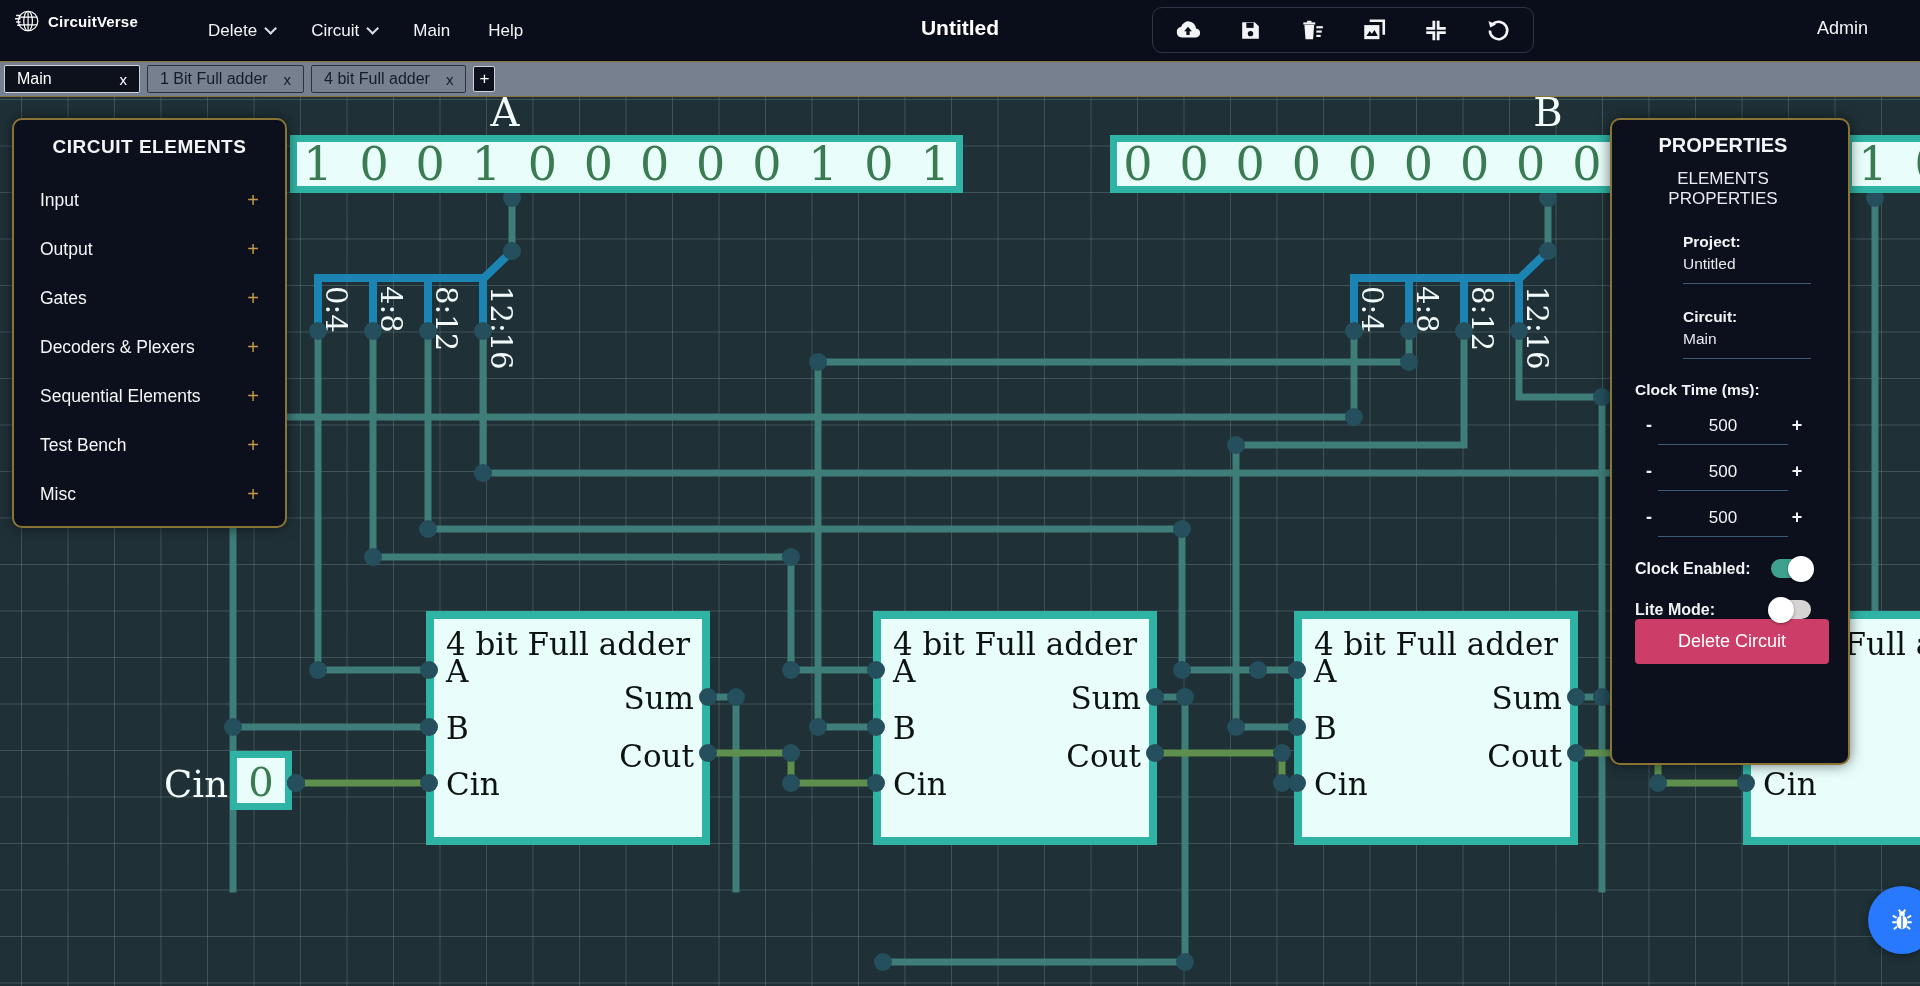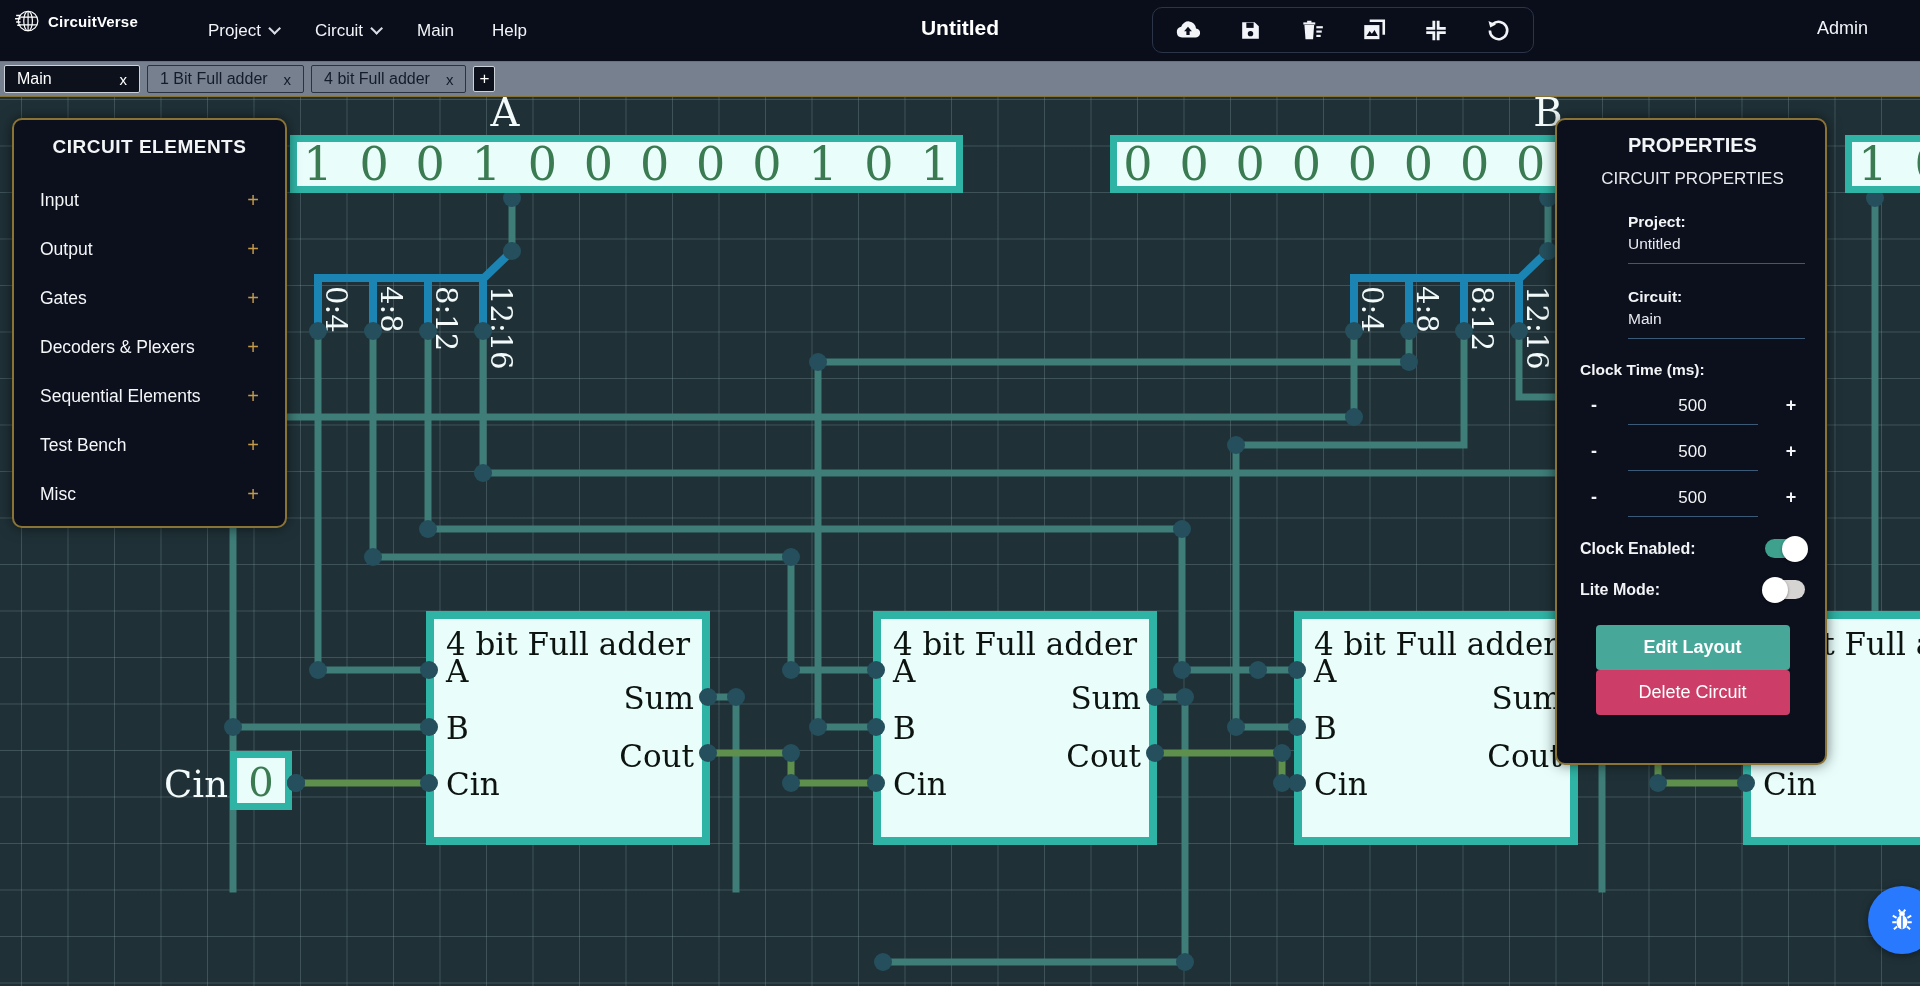--- a/index.html
+++ b/index.html
@@ -99,7 +99,7 @@
     </div>
     <div id="nav-menus">
         <div class="nav-item">
-          <span>Project</span>
+          <span>Delete</span>
           <span class="caret"></span>
         </div>
         <div class="nav-item">

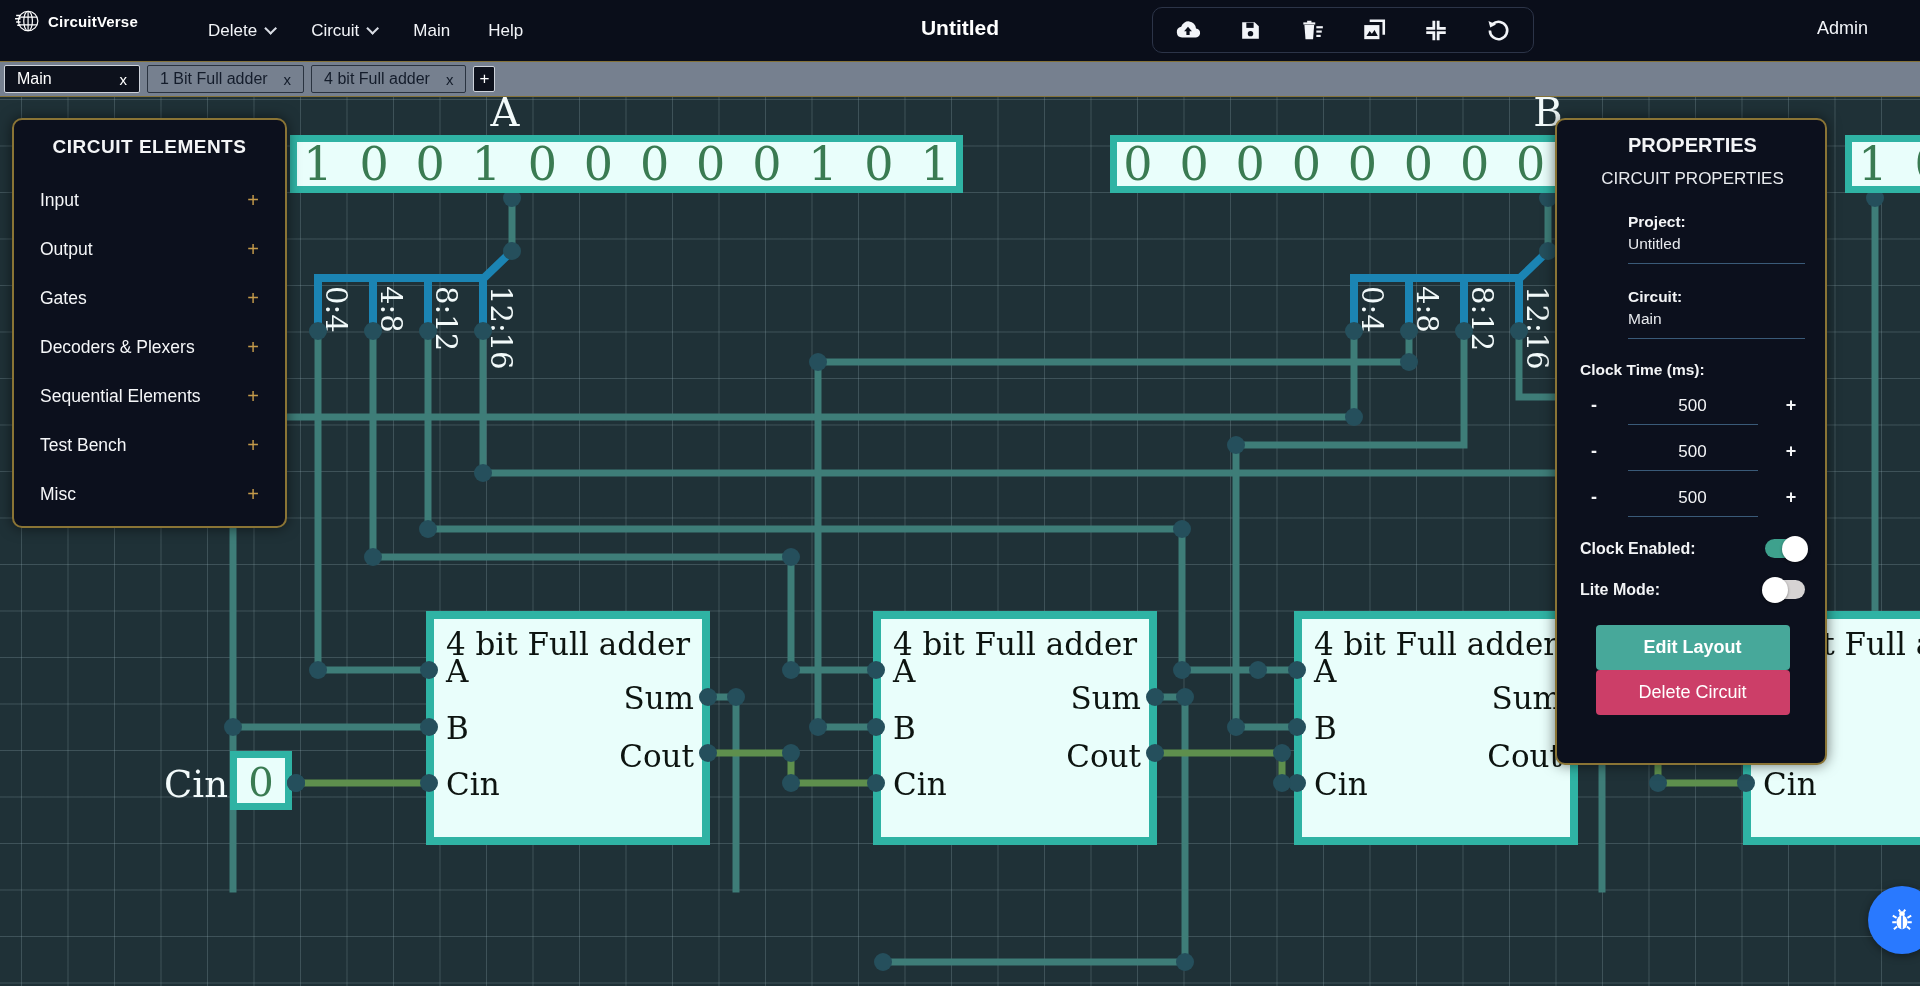--- a/index.html
+++ b/index.html
@@ -51,7 +51,7 @@
   .ce-row .ce-label { font-size:17.5px; color:#f5f6f8; }
   .ce-row .ce-plus { color:#C49A4A; font-size:20px; }
 
-  #properties-panel { left:1555px; top:118px; width:272px; height:647px; padding:14px 20px 0 23px; }
+  #properties-panel { left:1610px; top:118px; width:240px; height:647px; padding:14px 37px 0 23px; }
   #properties-panel .panel-title { text-align:center; font-size:20px; font-weight:bold; }
   #properties-panel .panel-subtitle { text-align:center; font-size:17px; margin-top:12px; color:#e9ebef; }
   .prop-group { margin-top:24px;margin-left:48px; }

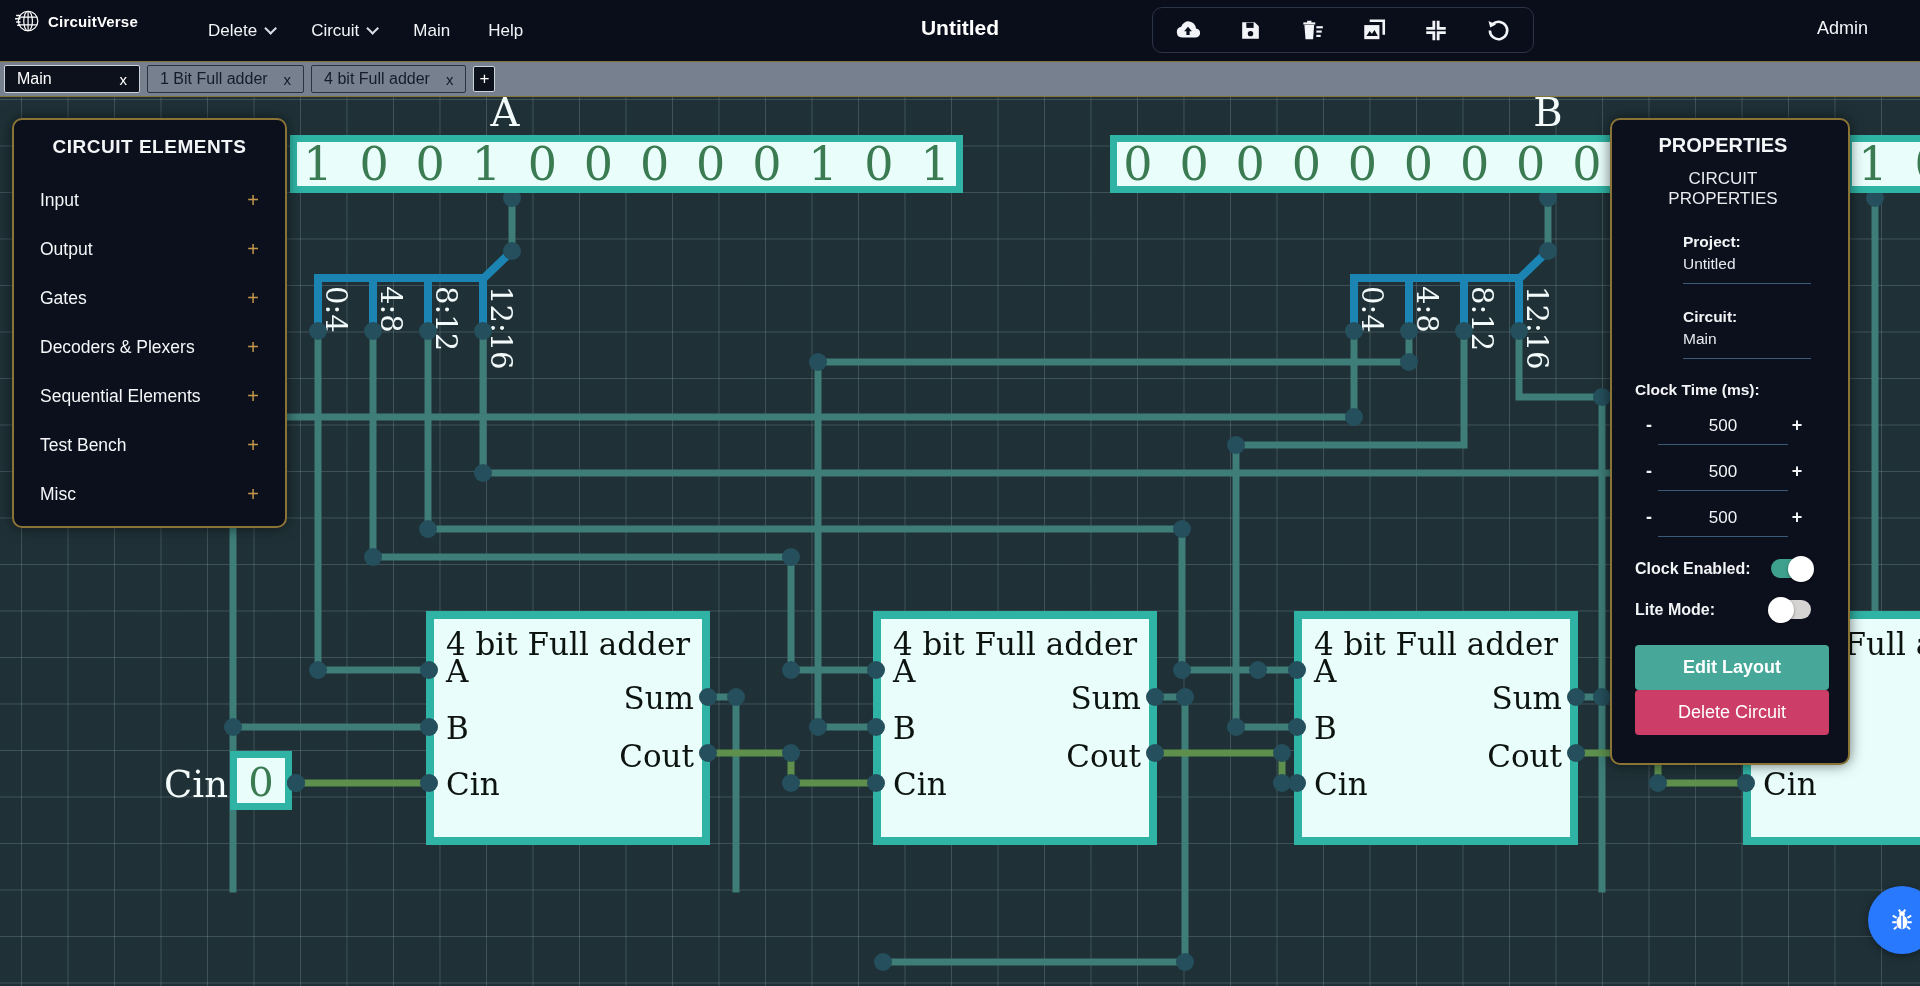--- a/index.html
+++ b/index.html
@@ -390,7 +390,7 @@
 
   <div id="properties-panel" class="panel">
     <div class="panel-title">PROPERTIES</div>
-    <div class="panel-subtitle">CIRCUIT PROPERTIES</div>
+    <div class="panel-subtitle">ELEMENTS PROPERTIES</div>
 
     <div class="prop-group">
       <div class="prop-label">Project:</div>

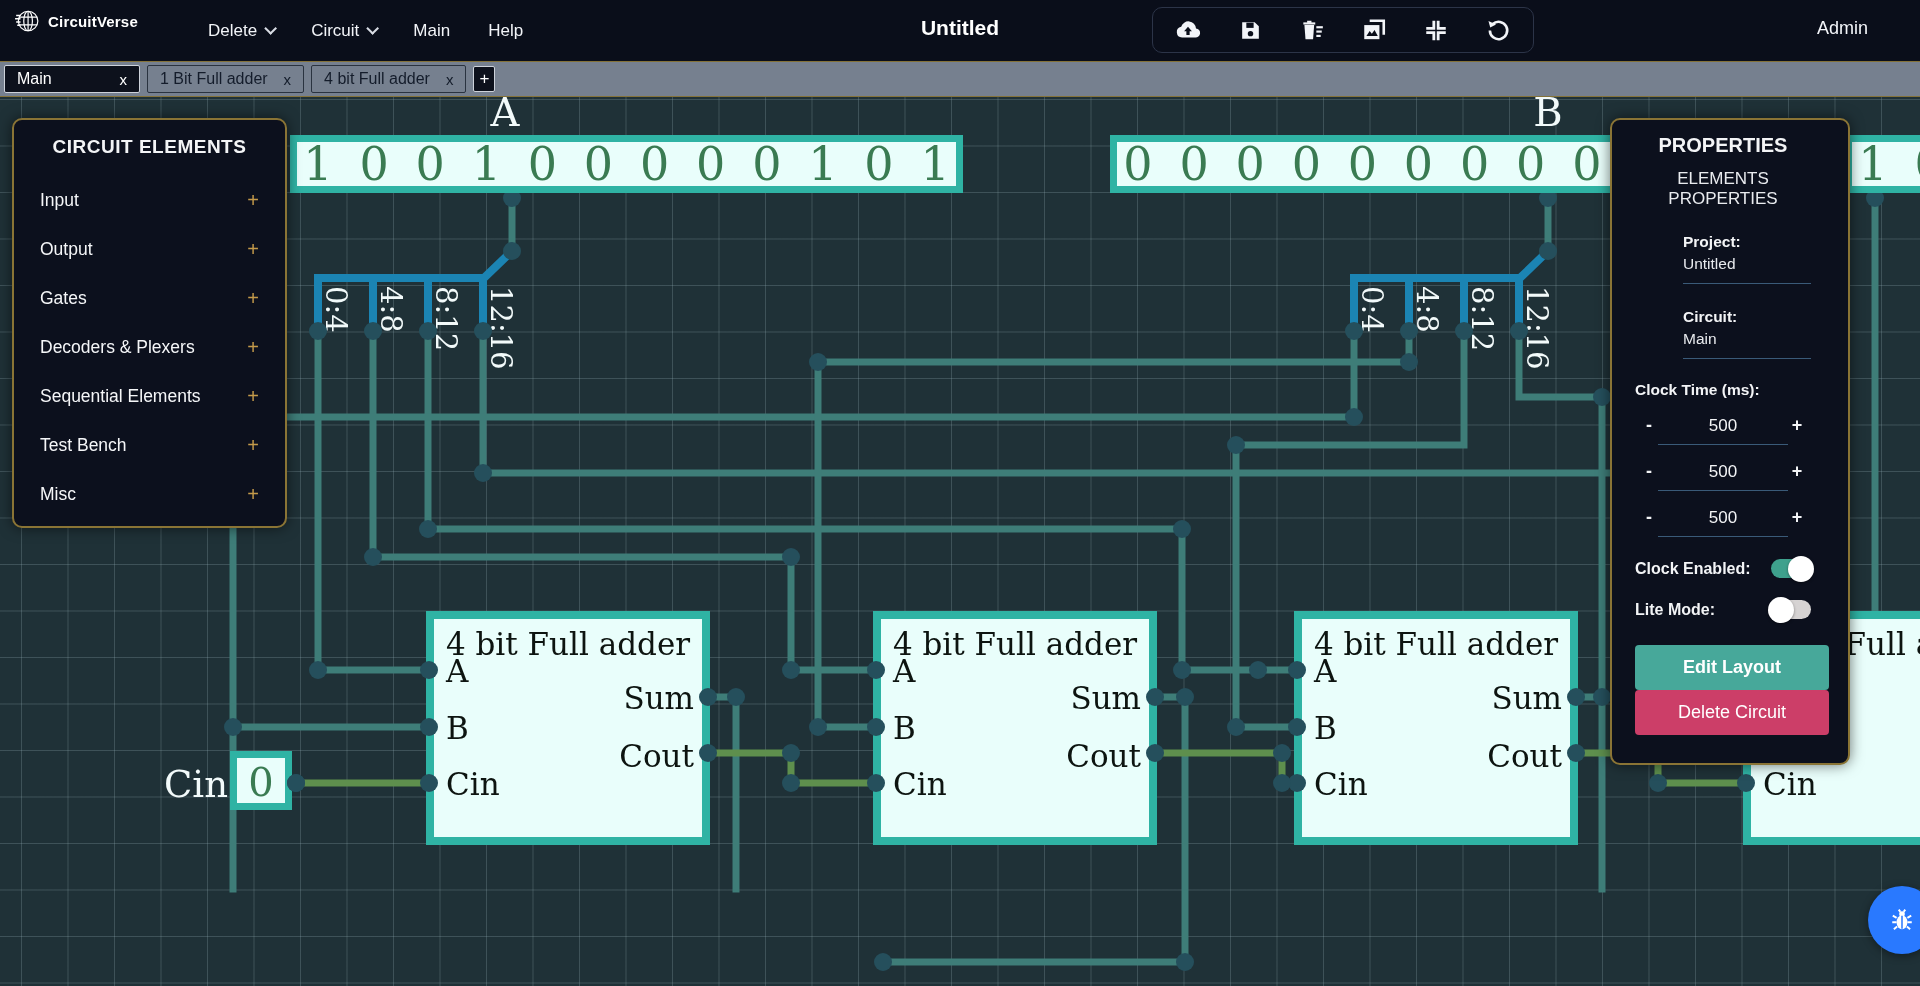--- a/index.html
+++ b/index.html
@@ -438,7 +438,6 @@
         </span>
     </div>
 
-    <button id="edit-layout-btn" class="panel-btn">Edit Layout</button>
     <button id="delete-circuit-btn" class="panel-btn">Delete Circuit</button>
   </div>
 

